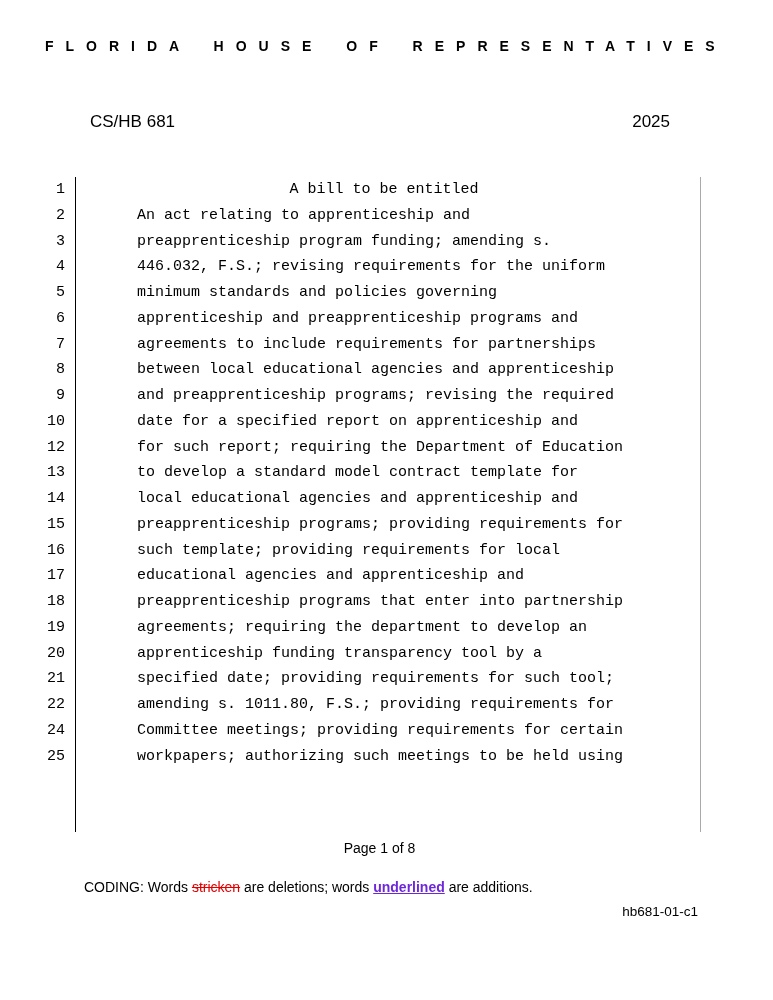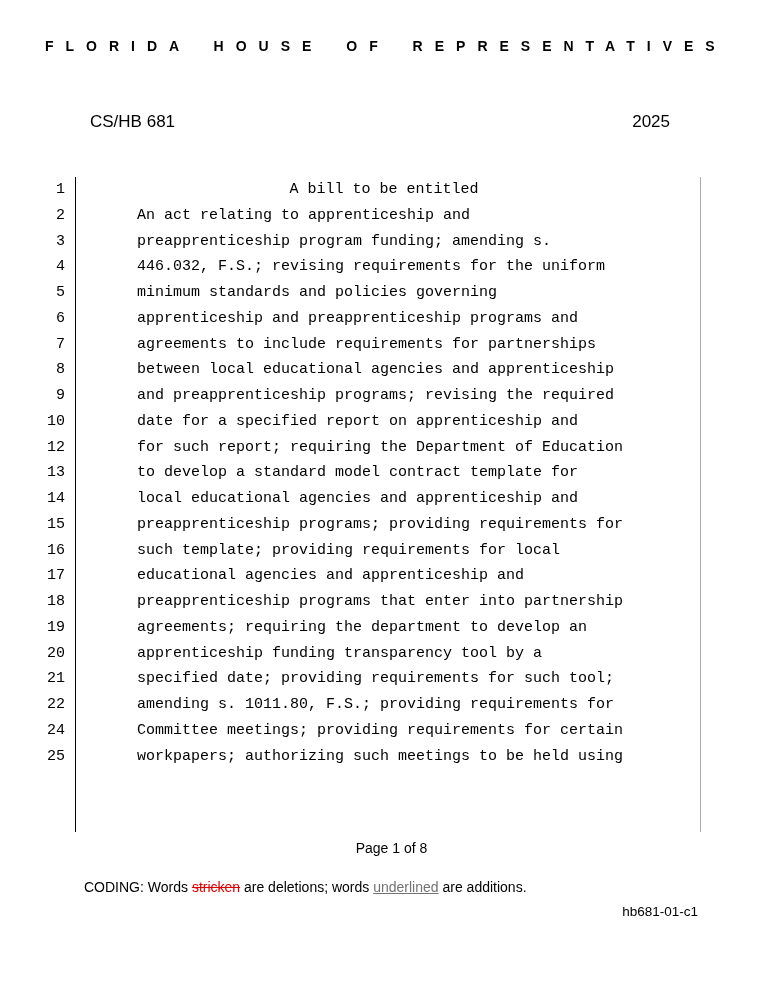--- a/index.html
+++ b/index.html
@@ -54,7 +54,7 @@
     padding-left:72px;
   }
   .page-footer{
-    position:absolute;top:840px;left:12px;width:100%;
+    position:absolute;top:840px;left:0;width:100%;
     text-align:center;font-size:14px;
   }
   .coding-line{

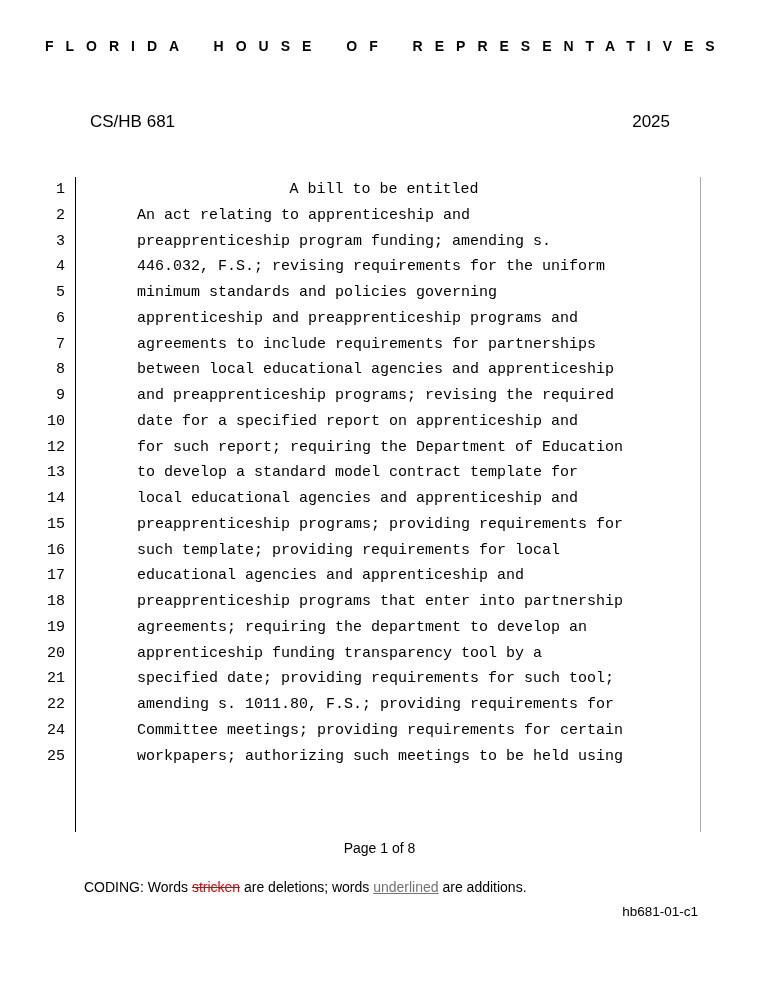--- a/index.html
+++ b/index.html
@@ -62,7 +62,7 @@
     font-size:14px;white-space:pre;
   }
   .stricken{color:#e00000;text-decoration:line-through;}
-  .underlined{color:#737373;text-decoration:underline;}
+  .underlined{color:#6d28d9;text-decoration:underline;font-weight:bold;}
   .doc-id{
     position:absolute;top:904px;right:61px;
     font-size:13.5px;text-align:left;

